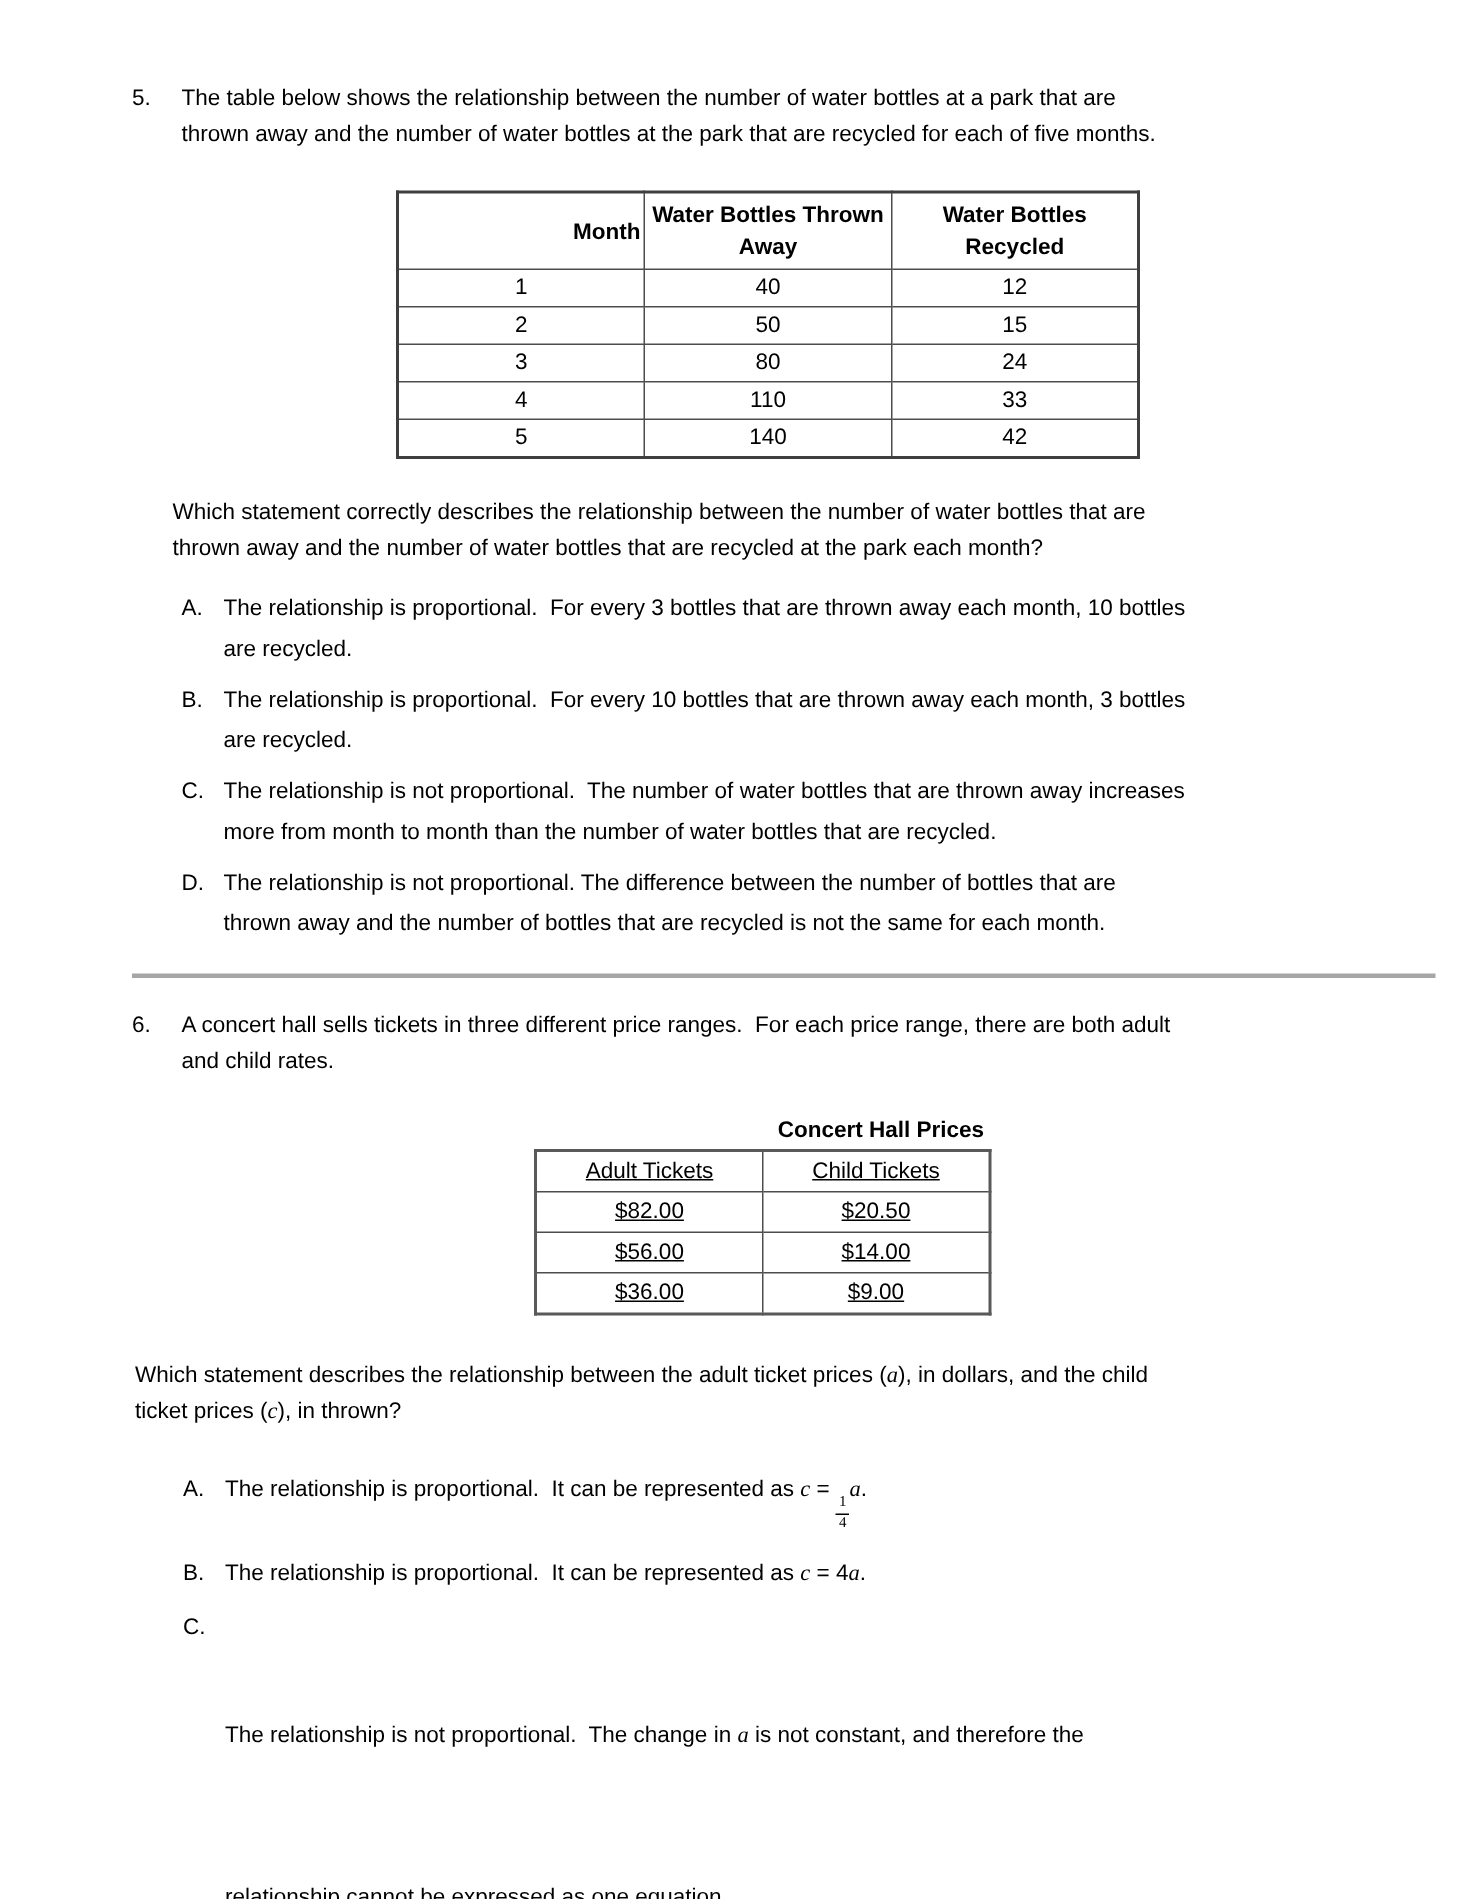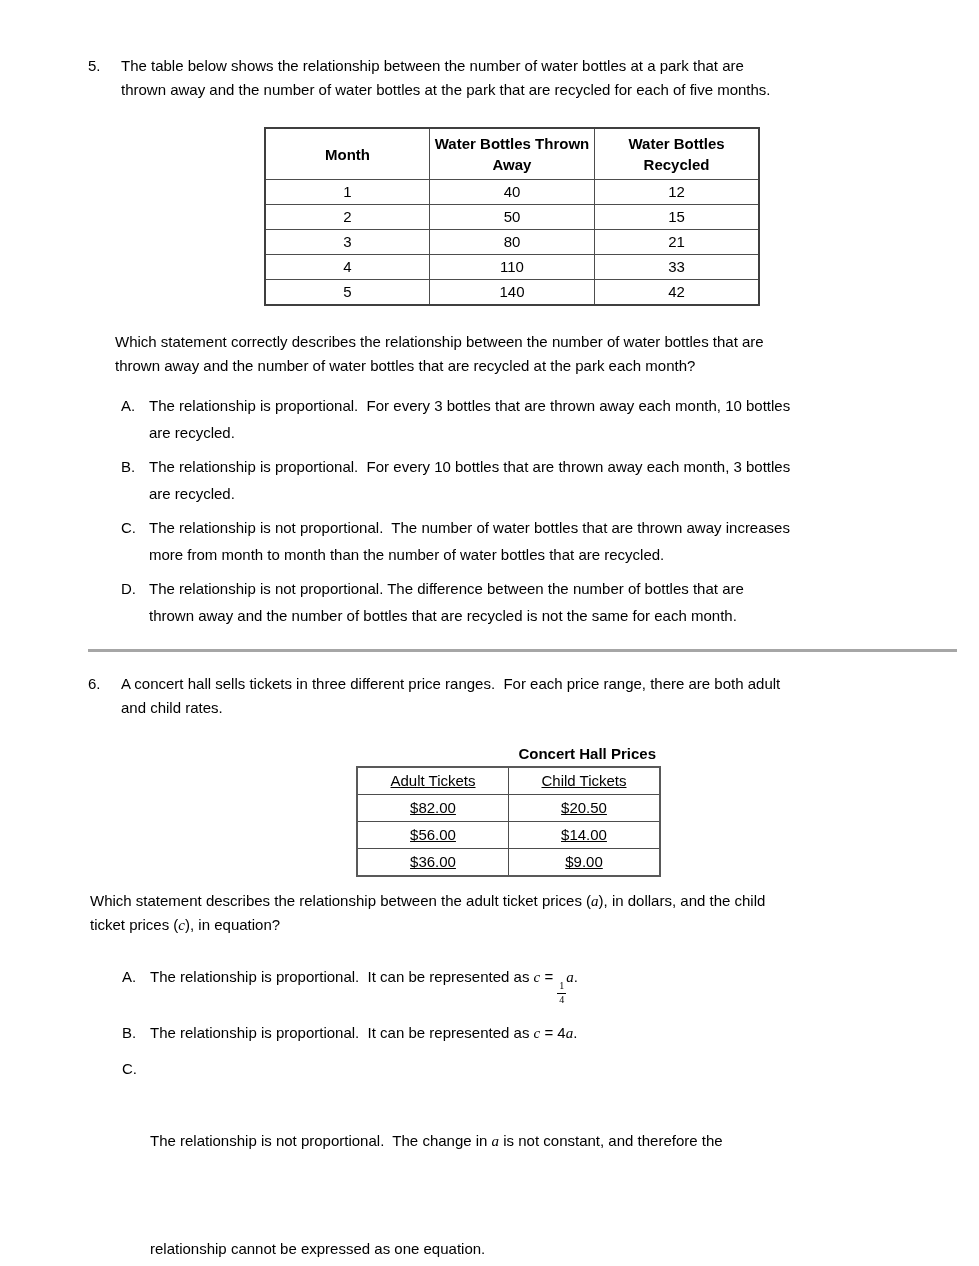--- a/index.html
+++ b/index.html
@@ -24,7 +24,7 @@
   .t1 th,.t1 td{border:1px solid #4d4d4d;text-align:center;vertical-align:middle;padding:0 2px;}
   .t1 th{font-weight:bold;height:50px;line-height:21px;}
   .t1 td{height:24px;line-height:20px;}
-  .t1 .c1{width:159px;} .t1 .c2{width:160px;} .t1 .c3{width:159px;}
+  .t1 .c1{width:159px;text-align:right;} .t1 .c2{width:160px;} .t1 .c3{width:159px;}
 
   .chp{margin:22px 0 0 356px;width:300px;text-align:right;font-weight:bold;line-height:23px;}
   .t2{margin:1px 0 0 356px;width:300px;border:2px solid #595959;}

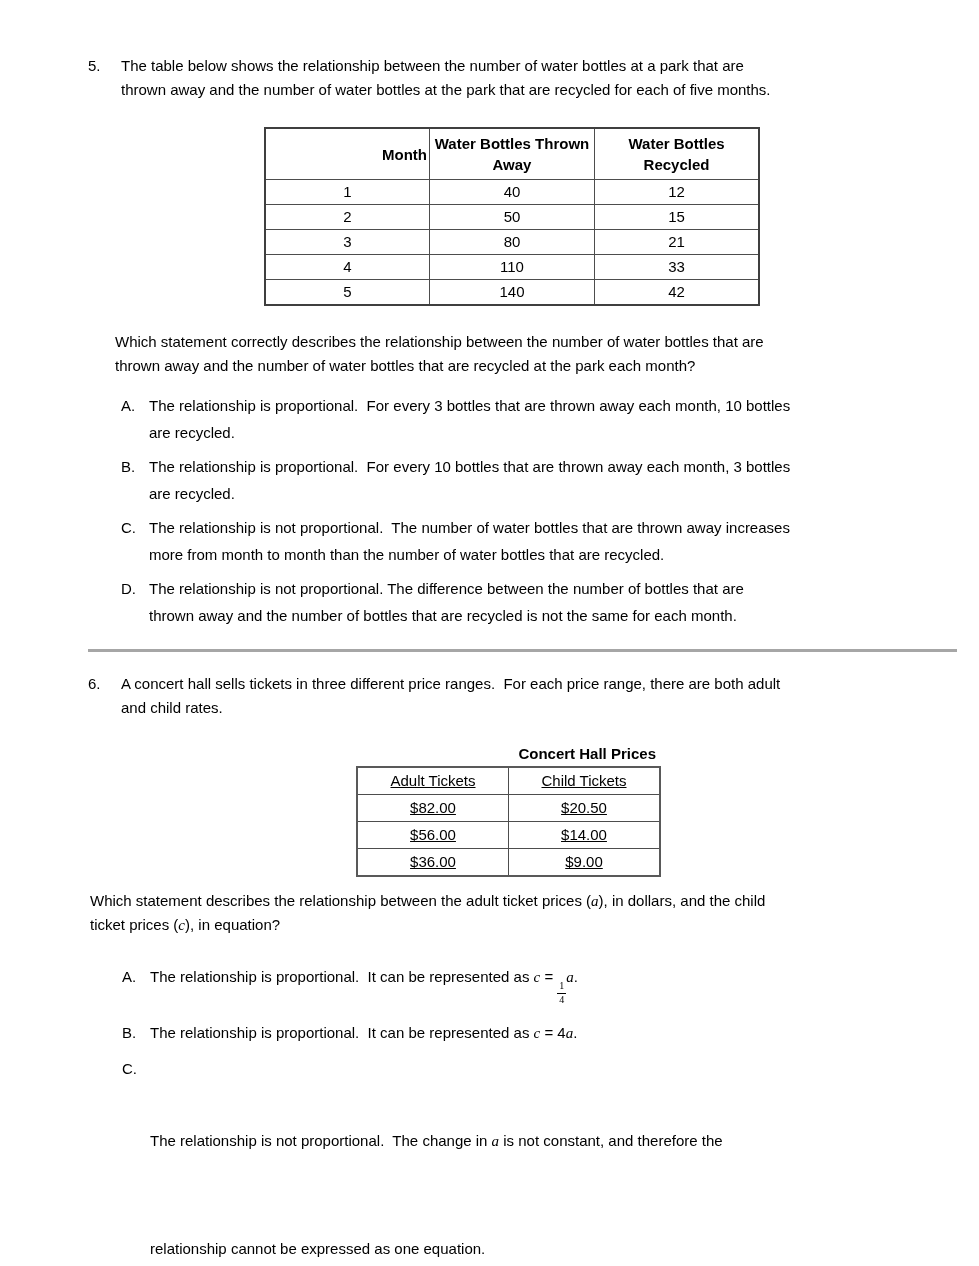--- a/index.html
+++ b/index.html
@@ -93,7 +93,7 @@
       <tr>
         <td>3</td>
         <td>80</td>
-        <td>21</td>
+        <td>24</td>
       </tr>
       <tr>
         <td>4</td>

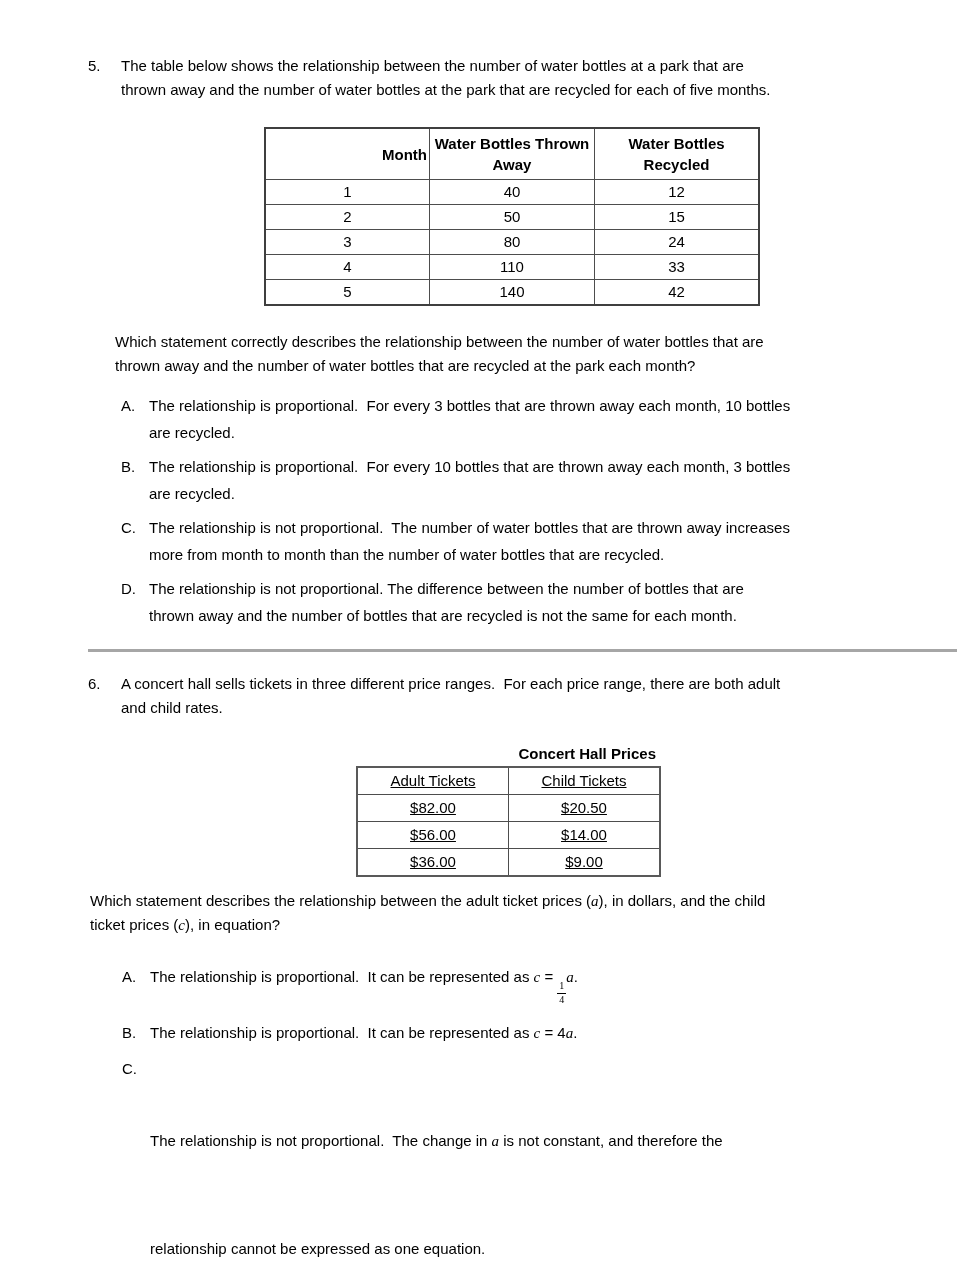--- a/index.html
+++ b/index.html
@@ -33,7 +33,7 @@
   .prompt{line-height:24px;}
   .prompt div{white-space:pre-wrap;}
   .p5{margin:24px 0 0 115px;width:810px;}
-  .p6{margin:12px 0 0 90px;width:870px;}
+  .p6{margin:28px 0 0 90px;width:870px;}
 
   .opt{display:flex;margin:0 0 7px 121px;line-height:27px;}
   .opts5{margin-top:14px;}

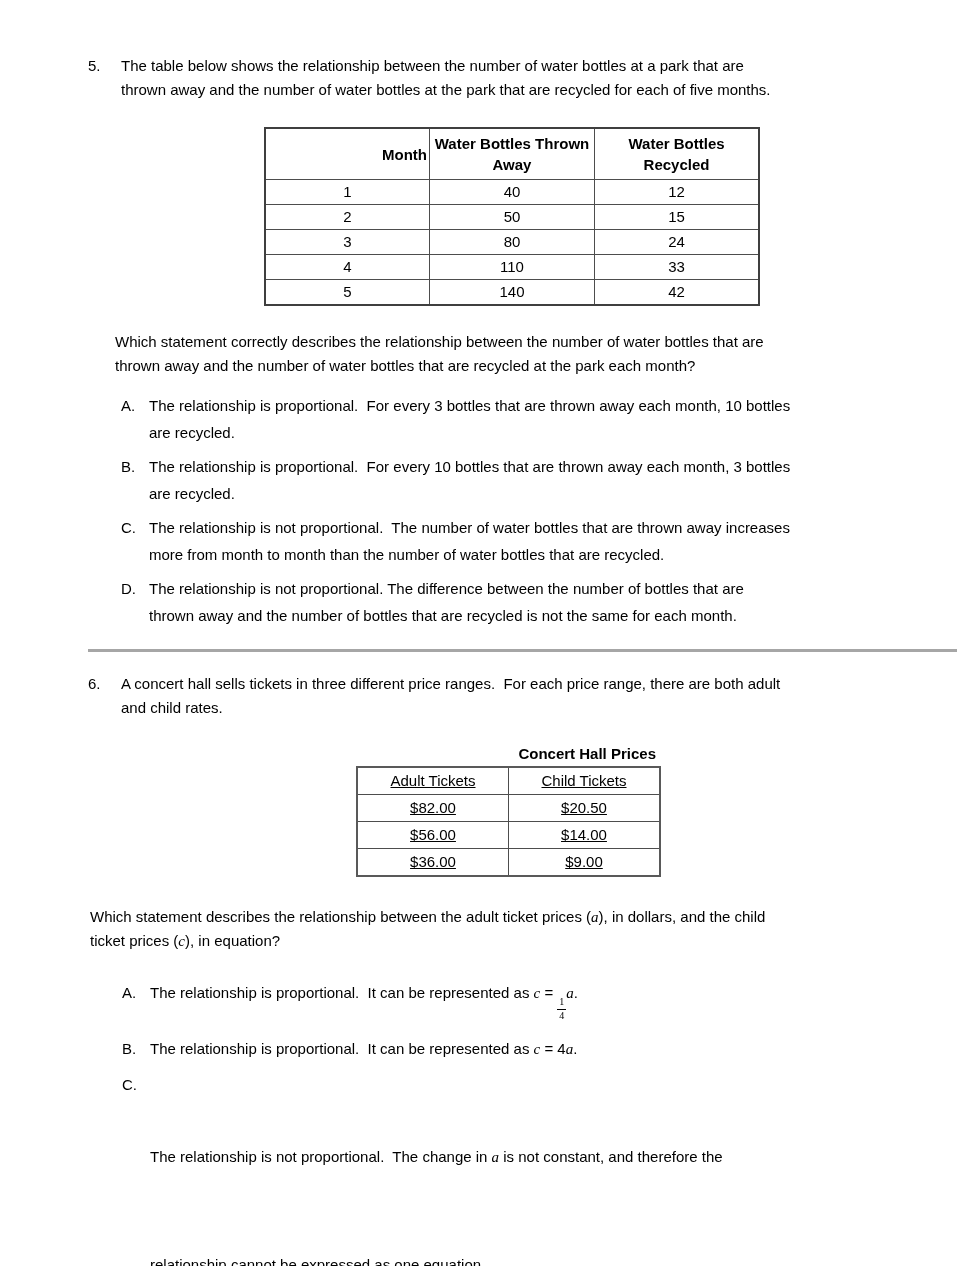--- a/index.html
+++ b/index.html
@@ -181,7 +181,7 @@
 
     <div class="prompt p6">
       <div><span>Which statement describes the relationship between the adult ticket prices (</span><span class="mv">a</span><span>), in dollars, and the child</span></div>
-      <div><span>ticket prices (</span><span class="mv">c</span><span>), in equation?</span></div>
+      <div><span>ticket prices (</span><span class="mv">c</span><span>), in thrown?</span></div>
     </div>
 
     <div class="opts6">

